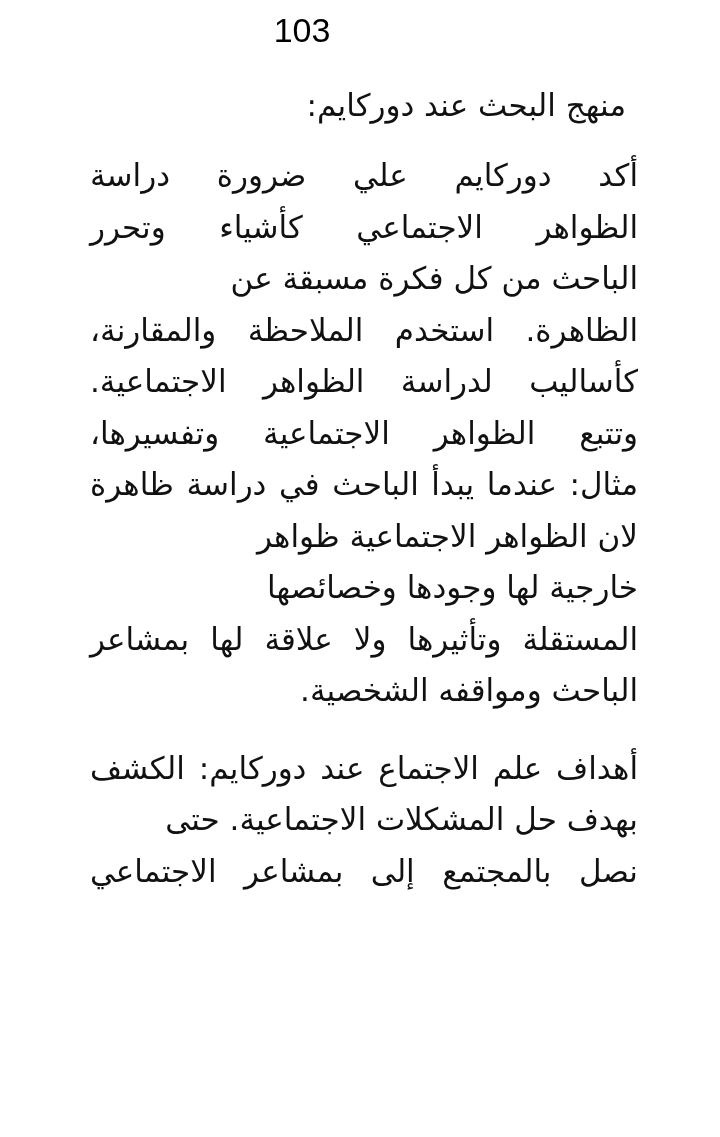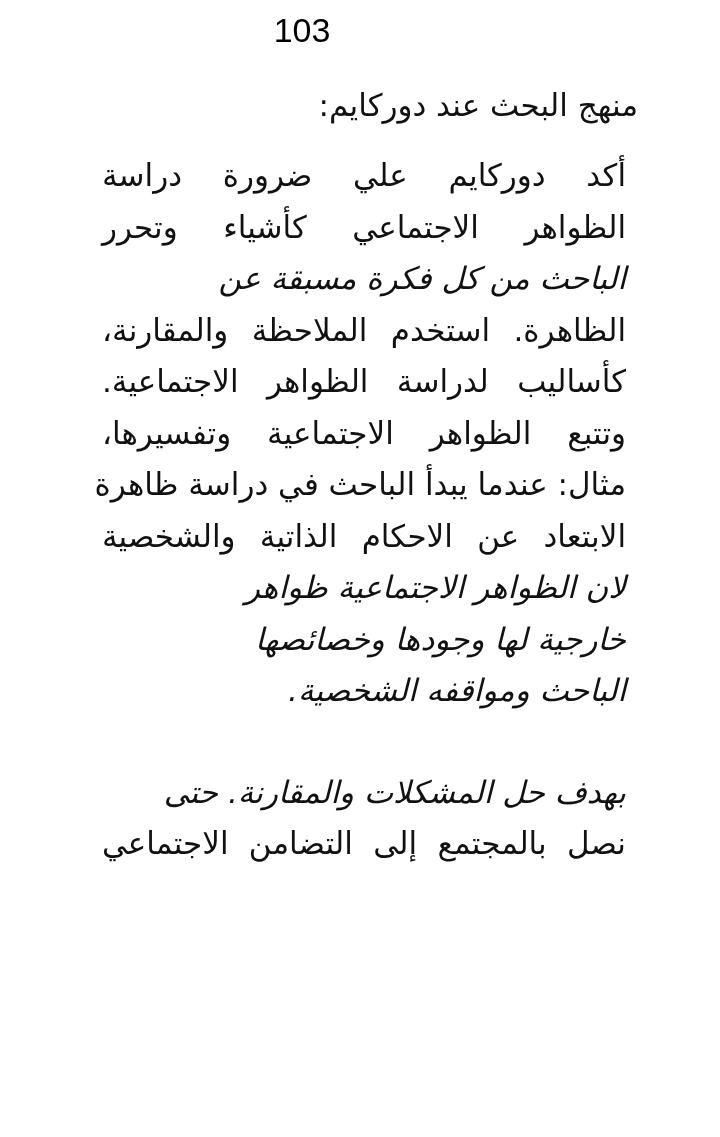--- a/index.html
+++ b/index.html
@@ -37,7 +37,7 @@
     .heading {
       font-size: 31px;
       line-height: 46px;
-      margin: 0 0 22px 0;
+      margin: 0 12px 22px 0;
       font-weight: normal;
       white-space: nowrap;
     }

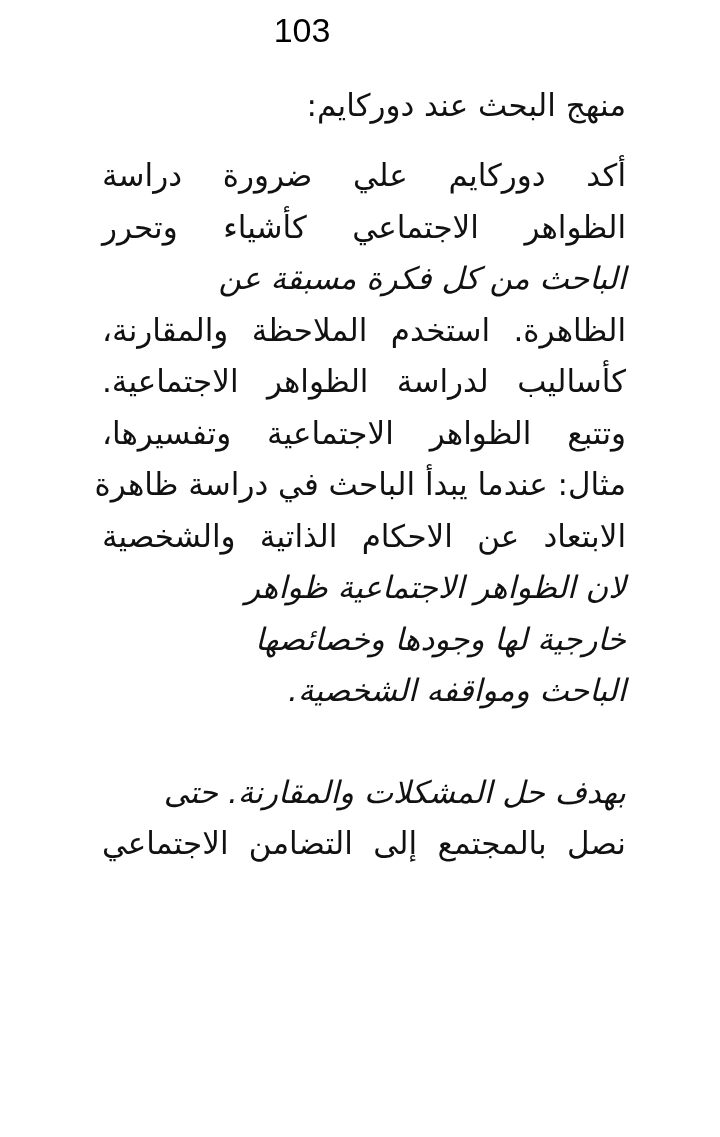--- a/index.html
+++ b/index.html
@@ -42,7 +42,7 @@
       white-space: nowrap;
     }
     .paragraph {
-      margin: 12px;
+      margin: 0;
     }
     .line {
       display: block;

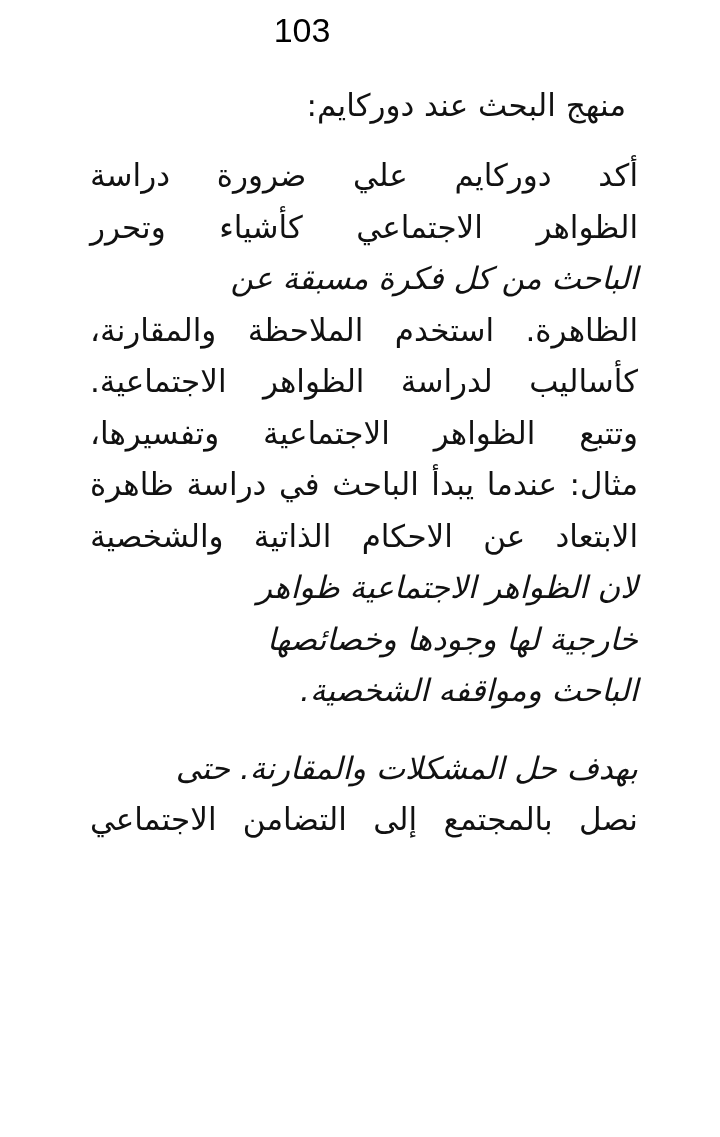--- a/index.html
+++ b/index.html
@@ -54,7 +54,6 @@
     }
     .line.last {
       text-align-last: right;
-      font-style: italic;
     }
     .para-gap {
       height: 26px;

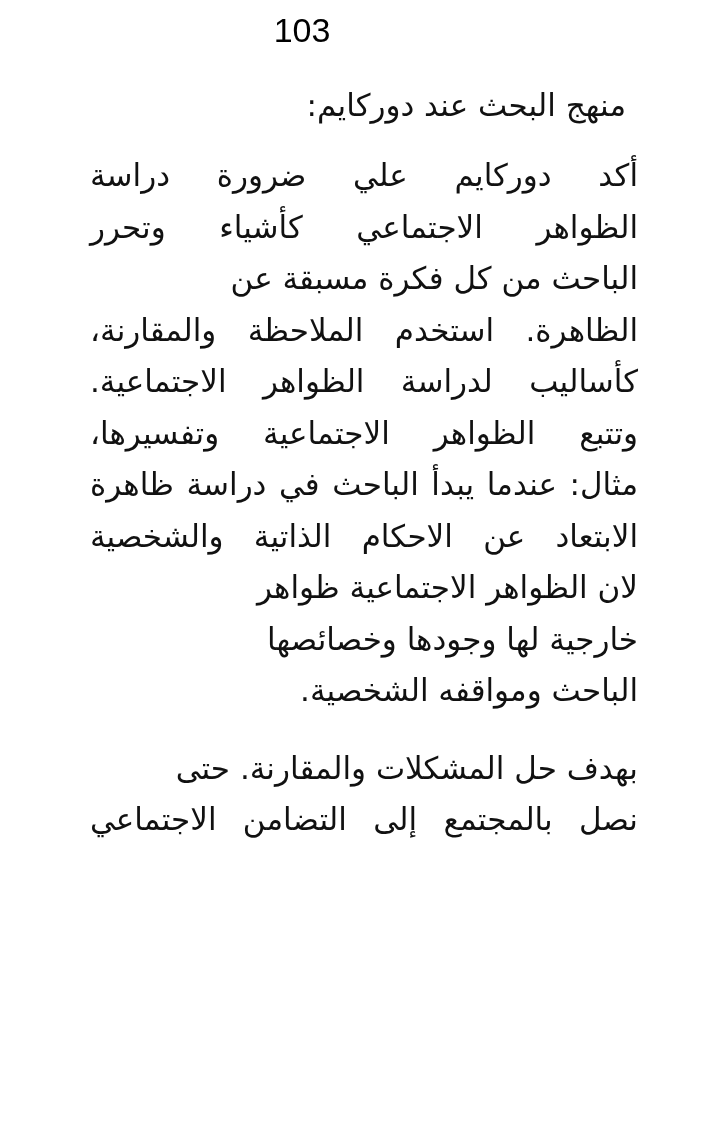--- a/index.html
+++ b/index.html
@@ -75,7 +75,6 @@
     <span class="line">كأساليب لدراسة الظواهر الاجتماعية.</span>
     <span class="line">وتتبع الظواهر الاجتماعية وتفسيرها،</span>
     <span class="line">مثال: عندما يبدأ الباحث في دراسة ظاهرة</span>
-    <span class="line">الابتعاد عن الاحكام الذاتية والشخصية</span>
     <span class="line last">لان الظواهر الاجتماعية ظواهر</span>
     <span class="line last">خارجية لها وجودها وخصائصها</span>
     <span class="line last">الباحث ومواقفه الشخصية.</span>

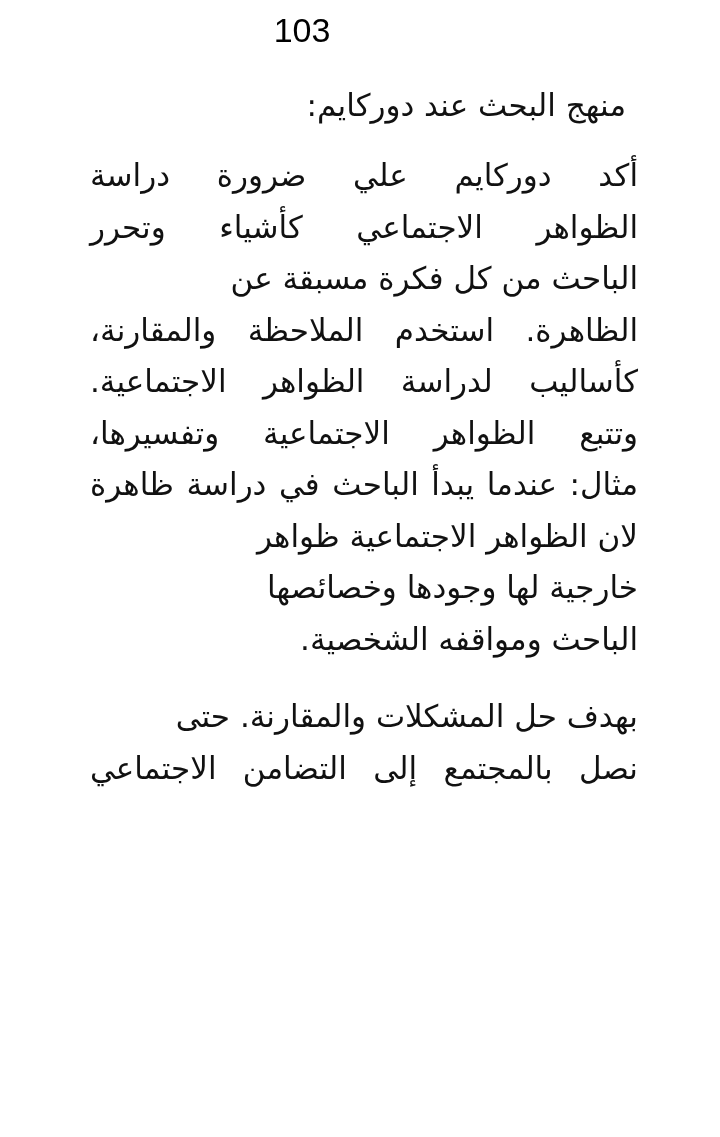--- a/index.html
+++ b/index.html
@@ -77,6 +77,7 @@
     <span class="line">مثال: عندما يبدأ الباحث في دراسة ظاهرة</span>
     <span class="line last">لان الظواهر الاجتماعية ظواهر</span>
     <span class="line last">خارجية لها وجودها وخصائصها</span>
+    <span class="line">المستقلة وتأثيرها ولا علاقة لها بمشاعر</span>
     <span class="line last">الباحث ومواقفه الشخصية.</span>
   </div>
 

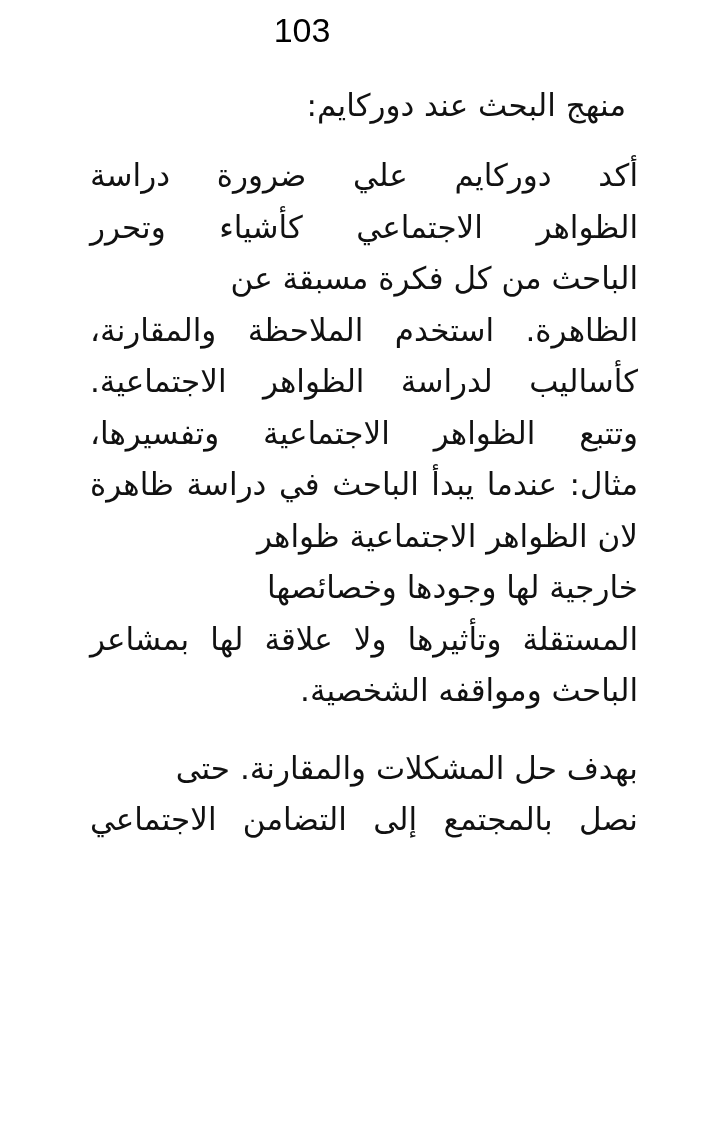--- a/index.html
+++ b/index.html
@@ -84,6 +84,7 @@
   <div class="para-gap"></div>
 
   <div class="paragraph">
+    <span class="line">أهداف علم الاجتماع عند دوركايم: الكشف</span>
     <span class="line last">بهدف حل المشكلات والمقارنة. حتى</span>
     <span class="line">نصل بالمجتمع إلى التضامن الاجتماعي</span>
   </div>

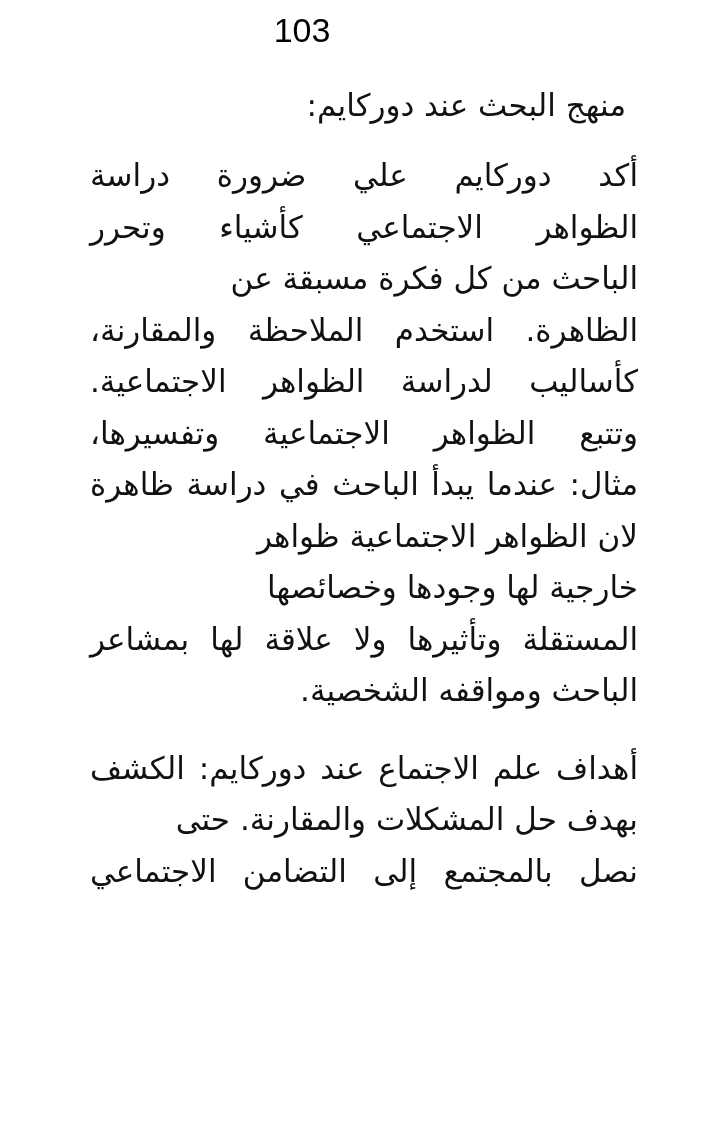--- a/index.html
+++ b/index.html
@@ -85,7 +85,7 @@
 
   <div class="paragraph">
     <span class="line">أهداف علم الاجتماع عند دوركايم: الكشف</span>
-    <span class="line last">بهدف حل المشكلات والمقارنة. حتى</span>
+    <span class="line last">بهدف حل المشكلات الاجتماعية. حتى</span>
     <span class="line">نصل بالمجتمع إلى التضامن الاجتماعي</span>
   </div>
 </div>

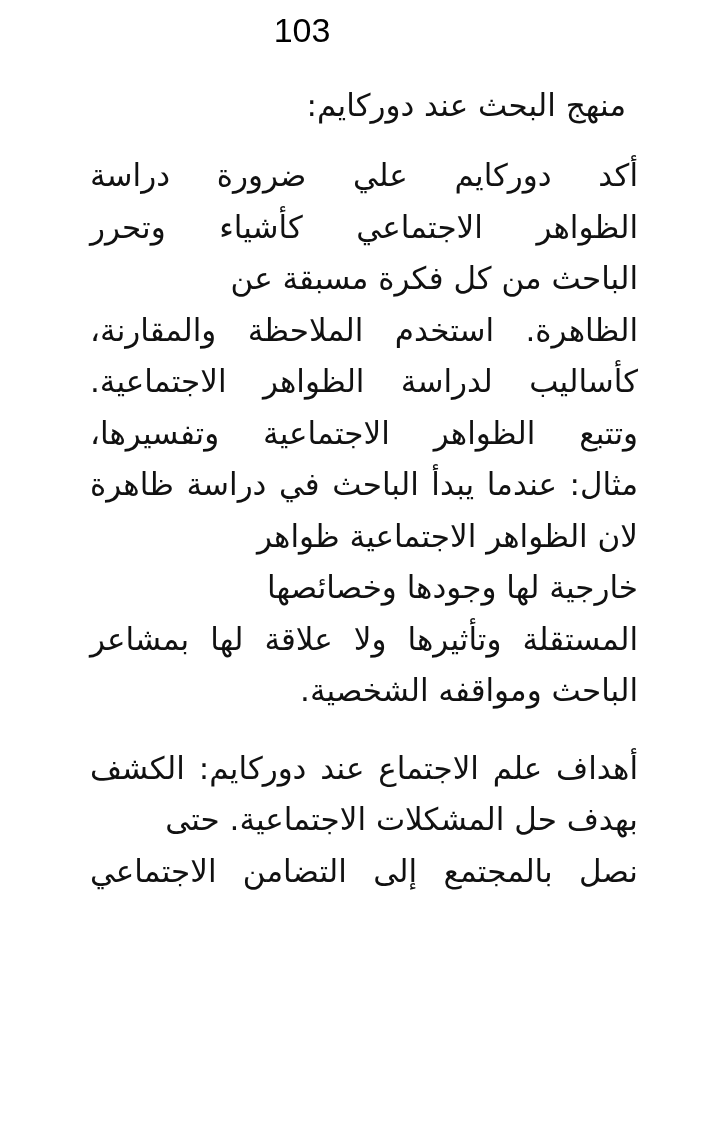--- a/index.html
+++ b/index.html
@@ -86,7 +86,7 @@
   <div class="paragraph">
     <span class="line">أهداف علم الاجتماع عند دوركايم: الكشف</span>
     <span class="line last">بهدف حل المشكلات الاجتماعية. حتى</span>
-    <span class="line">نصل بالمجتمع إلى التضامن الاجتماعي</span>
+    <span class="line">نصل بالمجتمع إلى بمشاعر الاجتماعي</span>
   </div>
 </div>
 

